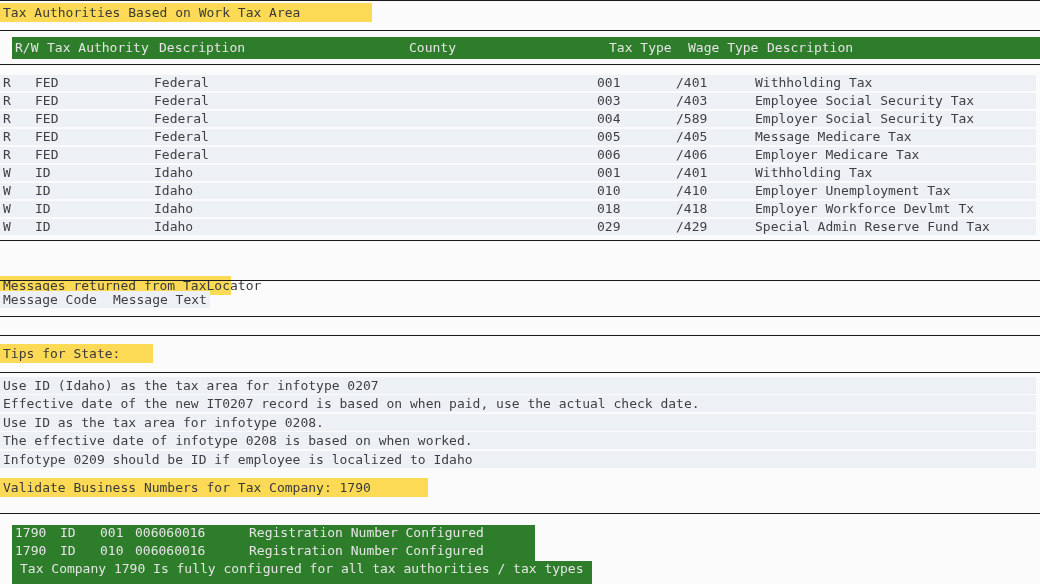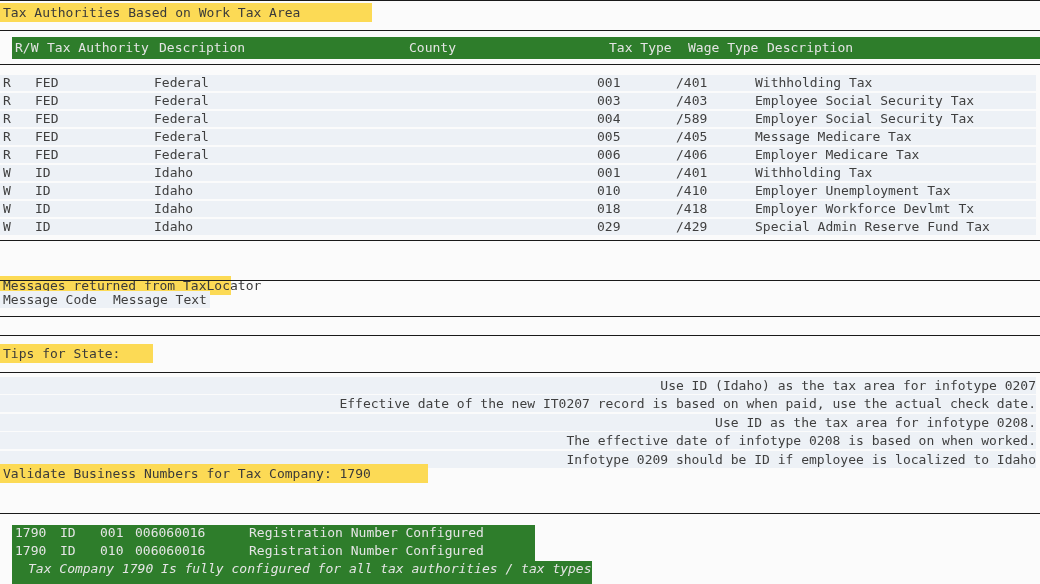--- a/index.html
+++ b/index.html
@@ -34,7 +34,7 @@
   .m-code{left:3px;} .m-text{left:113px;}
   .msg-band{top:291px;width:210px;height:17px;line-height:17px;}
   
-  .tip{height:17px;line-height:17px;padding-left:11px;text-align:right;}
+  .tip{height:17px;line-height:17px;padding-left:3px;}
   
   .vrow{height:24px;line-height:16px;}
   .g-co{left:3px;} .g-auth{left:48px;} .g-tax{left:88px;} .g-num{left:123px;} .g-status{left:237px;}

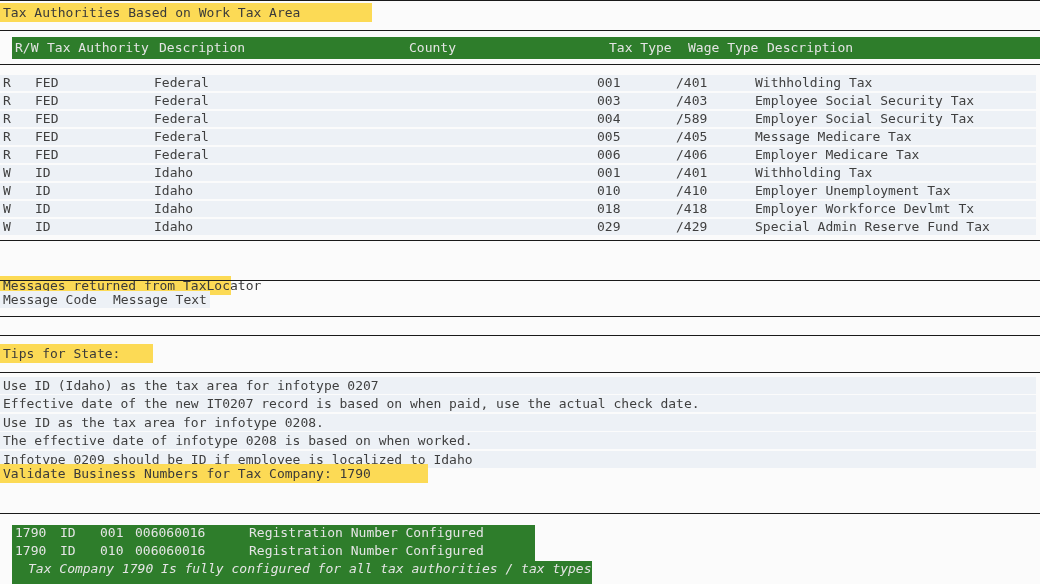--- a/index.html
+++ b/index.html
@@ -150,7 +150,7 @@
 <div class="band tip" style="top:432px">The effective date of infotype 0208 is based on when worked.</div>
 <div class="band tip" style="top:451px">Infotype 0209 should be ID if employee is localized to Idaho</div>
 
-<div class="hl" style="top:464px;width:428px;">Validate Business Numbers for Tax Company: 1790</div>
+<div class="hl" style="top:478px;width:428px;">Validate Business Numbers for Tax Company: 1790</div>
 <div class="hrule" style="top:513px"></div>
 
 <div class="gbar vrow" style="top:525px;width:523px;">

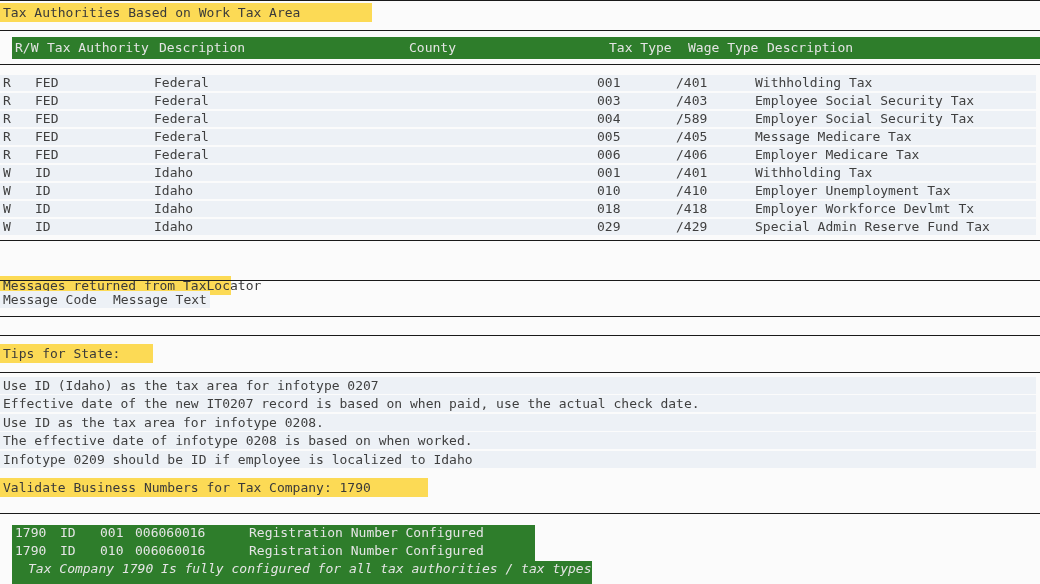--- a/index.html
+++ b/index.html
@@ -38,7 +38,7 @@
   
   .vrow{height:24px;line-height:16px;}
   .g-co{left:3px;} .g-auth{left:48px;} .g-tax{left:88px;} .g-num{left:123px;} .g-status{left:237px;}
-  .v-summary{padding-left:16px;font-style:italic;}
+  .v-summary{padding-left:8px;}
 </style>
 </head>
 <body>

